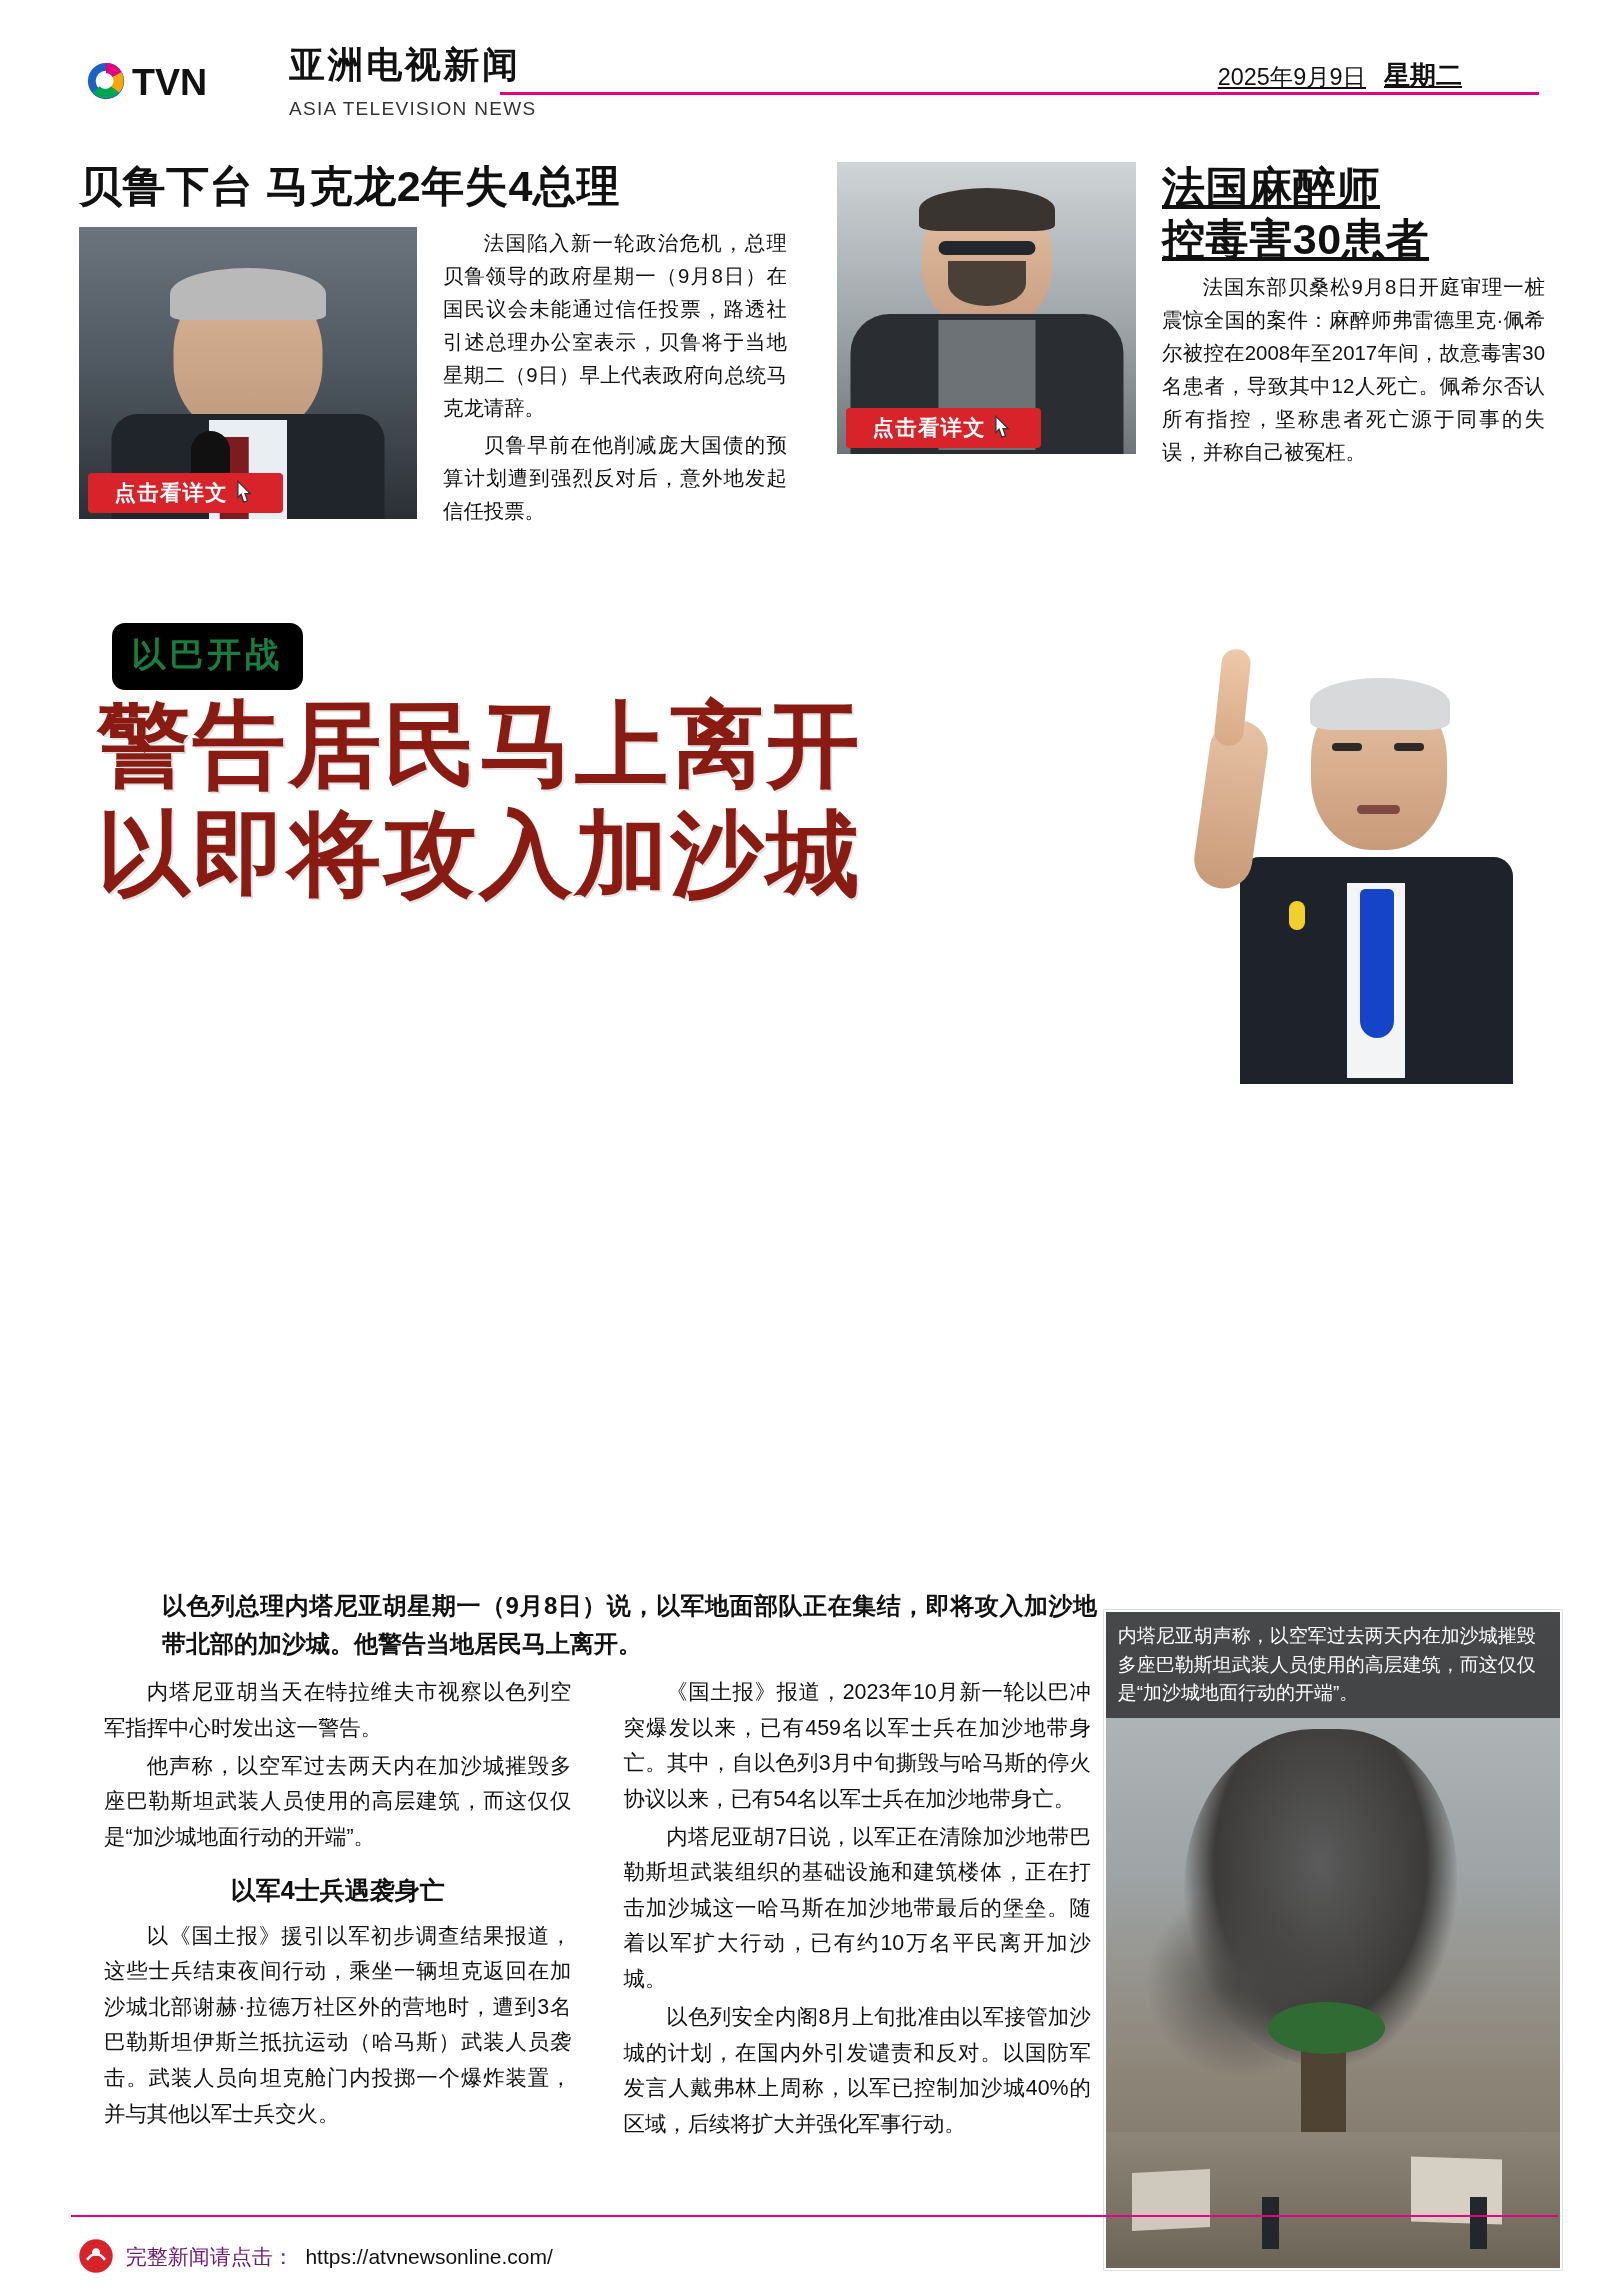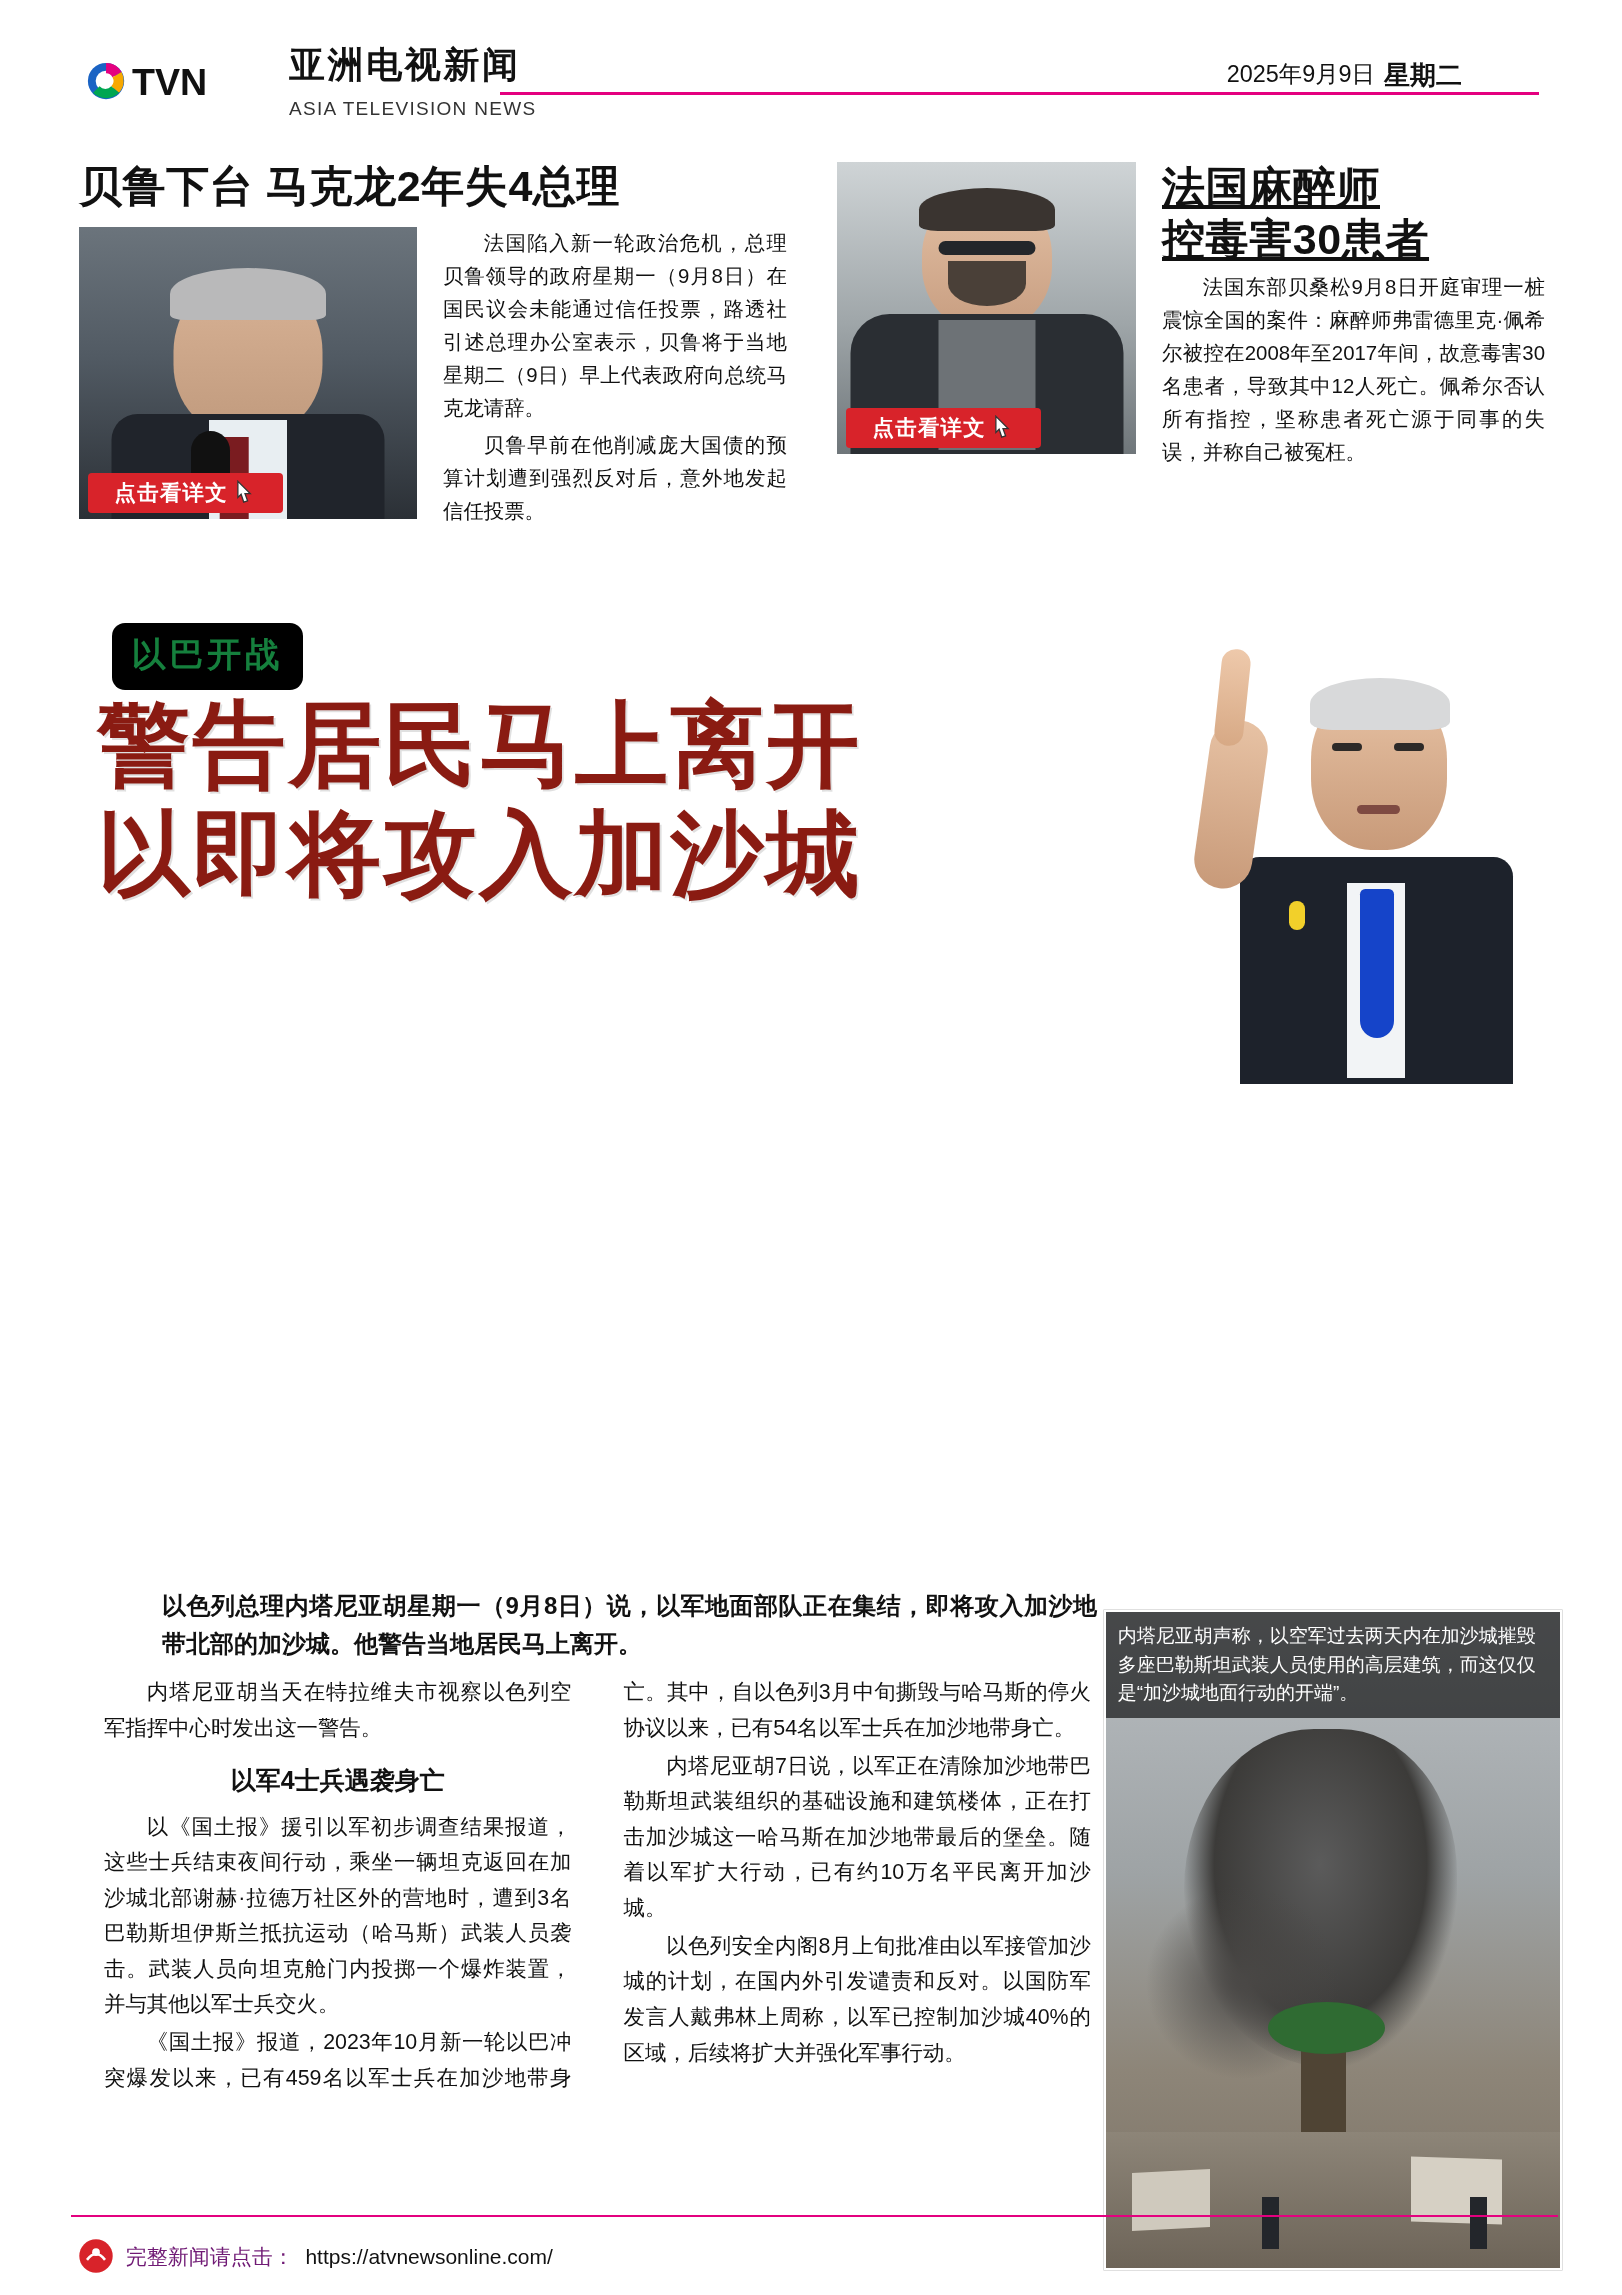--- a/index.html
+++ b/index.html
@@ -34,7 +34,7 @@
     position:absolute;left:500px;top:92px;width:1039px;height:3.2px;background:#e4007f;
   }
   .header-date{
-    position:absolute;right:84px;top:58px;display:flex;align-items:flex-start;gap:9px;
+    position:absolute;right:84px;top:58px;display:flex;align-items:flex-end;gap:18px;text-decoration:underline;
   }
   .header-date .d{font-size:23.4px;color:#111;}
   .header-date .w{font-size:26px;font-weight:700;color:#111;}

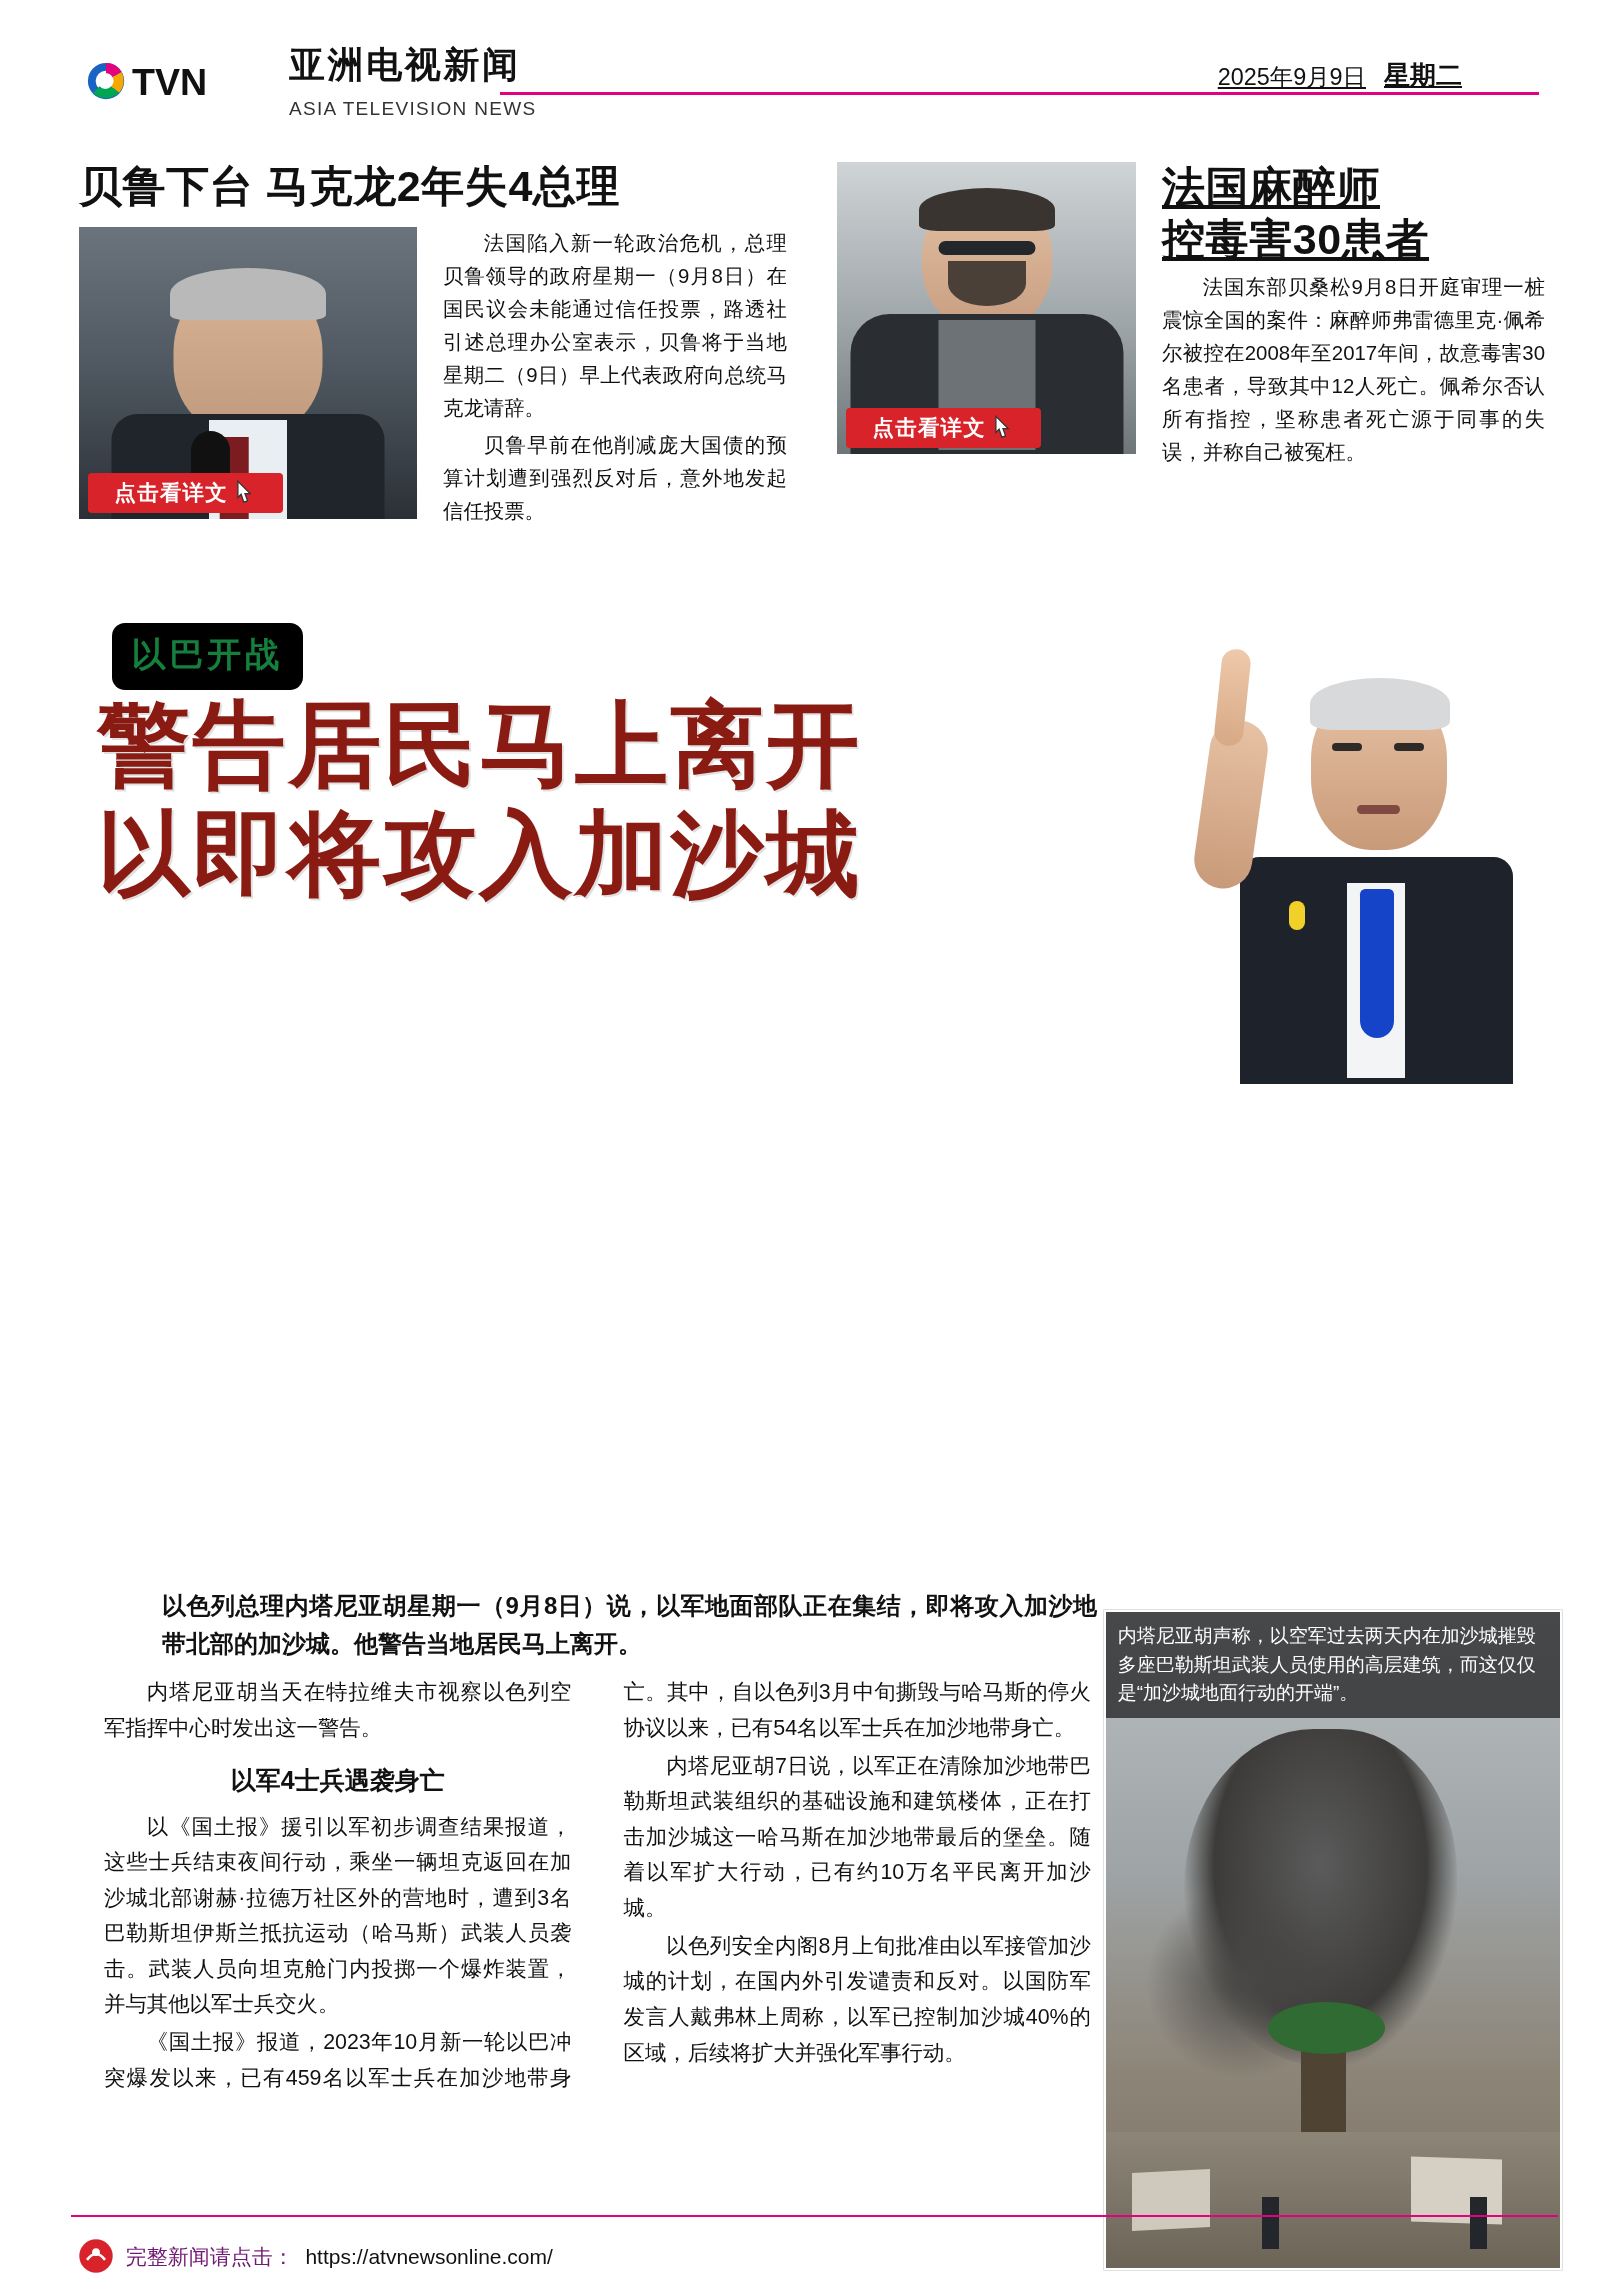--- a/index.html
+++ b/index.html
@@ -249,6 +249,7 @@
 
     <div class="cols">
       <p>内塔尼亚胡当天在特拉维夫市视察以色列空军指挥中心时发出这一警告。</p>
+      <p>他声称，以空军过去两天内在加沙城摧毁多座巴勒斯坦武装人员使用的高层建筑，而这仅仅是“加沙城地面行动的开端”。</p>
       <p class="subhead">以军4士兵遇袭身亡</p>
       <p>以《国土报》援引以军初步调查结果报道，这些士兵结束夜间行动，乘坐一辆坦克返回在加沙城北部谢赫·拉德万社区外的营地时，遭到3名巴勒斯坦伊斯兰抵抗运动（哈马斯）武装人员袭击。武装人员向坦克舱门内投掷一个爆炸装置，并与其他以军士兵交火。</p>
       <p>《国土报》报道，2023年10月新一轮以巴冲突爆发以来，已有459名以军士兵在加沙地带身亡。其中，自以色列3月中旬撕毁与哈马斯的停火协议以来，已有54名以军士兵在加沙地带身亡。</p>

